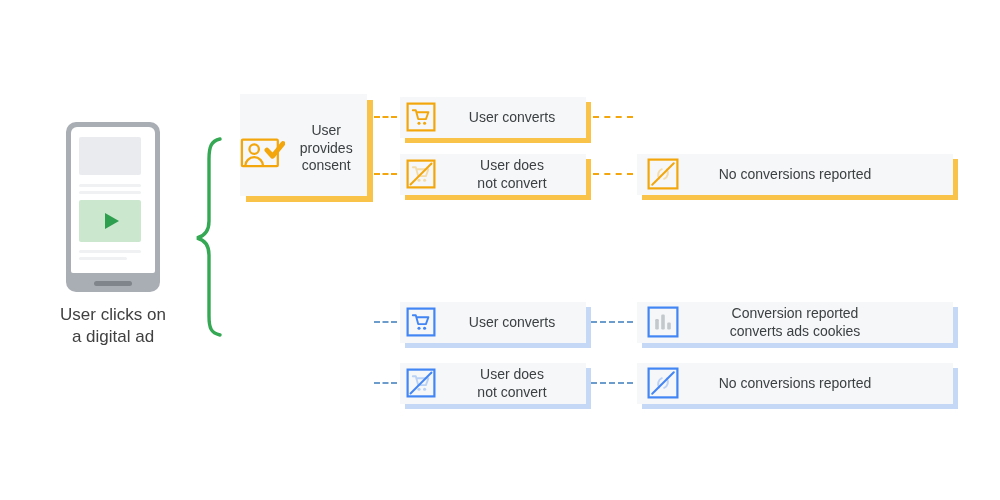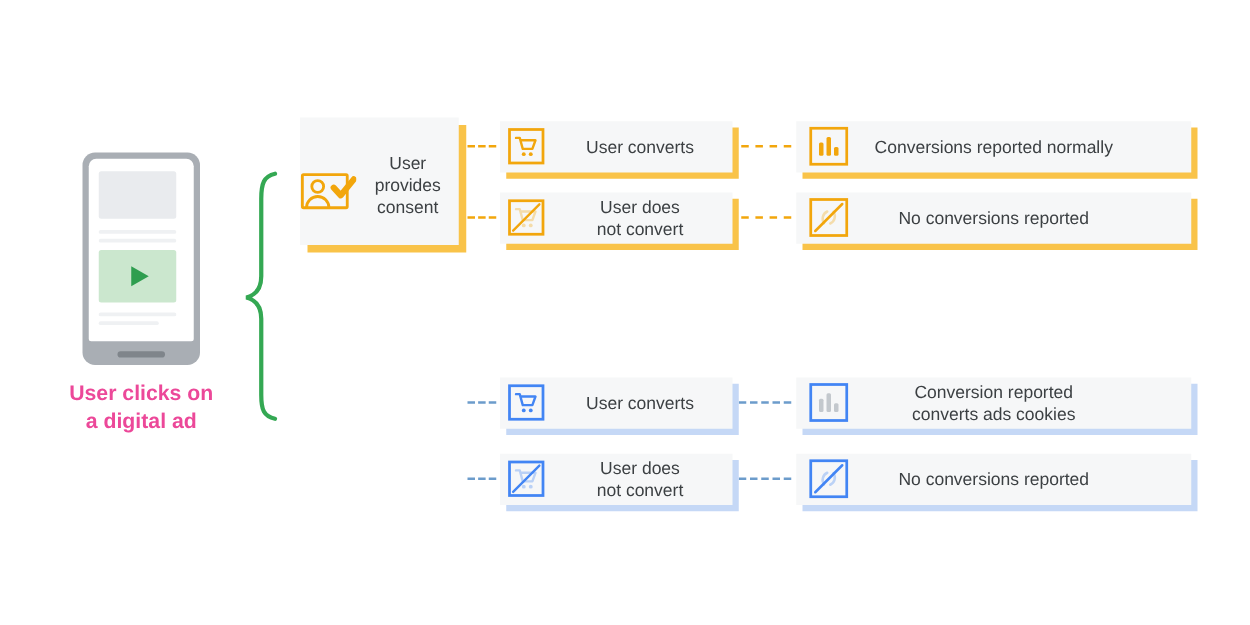--- a/index.html
+++ b/index.html
@@ -104,17 +104,6 @@
 not convert</div>
   </div>
 
-  <div class="box outbox y-shadow-sm" style="top:97px">
-    <svg class="ic" width="32" height="32" viewBox="0 0 32 32">
-      <rect x="1.6" y="1.6" width="28.8" height="28.8" fill="none" stroke="#F2A60C" stroke-width="2.2"></rect>
-      <g fill="#F2A60C">
-        <rect x="8.2" y="13" width="3.6" height="10.5" rx="1.2"></rect>
-        <rect x="14.2" y="8.5" width="3.6" height="15" rx="1.2"></rect>
-        <rect x="20.2" y="16.5" width="3.6" height="7" rx="1.2"></rect>
-      </g>
-    </svg>
-    <div class="lbl">Conversions reported normally</div>
-  </div>
 
   <div class="box outbox y-shadow-sm" style="top:154px">
     <svg class="ic" width="32" height="32" viewBox="0 0 32 32">

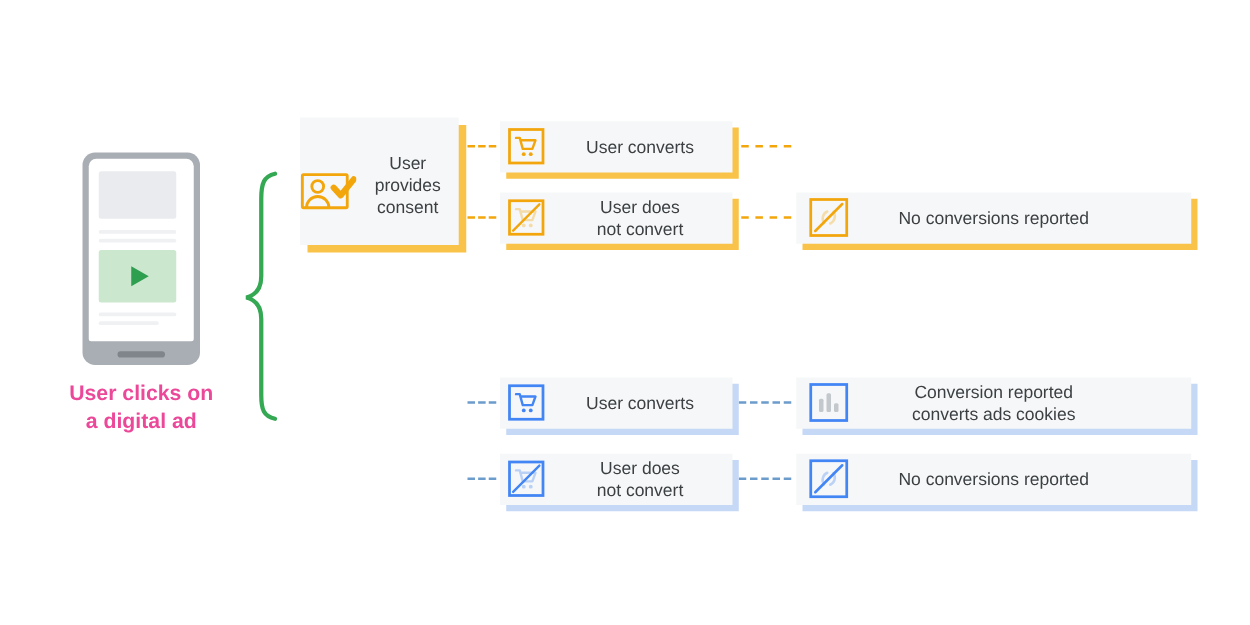--- a/index.html
+++ b/index.html
@@ -15,8 +15,8 @@
   .play{position:absolute;left:26px;top:13px;width:0;height:0;border-left:14px solid #2E9E4F;
         border-top:8px solid transparent;border-bottom:8px solid transparent;}
   .pill{position:absolute;bottom:6px;left:50%;transform:translateX(-50%);width:38px;height:5px;background:#7F858B;border-radius:3px;}
-  .caption{position:absolute;left:18px;top:304px;width:190px;text-align:center;color:#ec4899;
-           font-size:17px;font-weight:700;line-height:1.3;white-space:pre-line;}
+  .caption{position:absolute;left:18px;top:304px;width:190px;text-align:center;color:#404040;
+           font-size:17px;font-weight:400;line-height:1.3;white-space:pre-line;}
   
   .box{position:absolute;background:#F6F7F8;display:flex;align-items:center;justify-content:center;}
   .y-shadow{box-shadow:6px 6px 0 0 #F9C349;}

